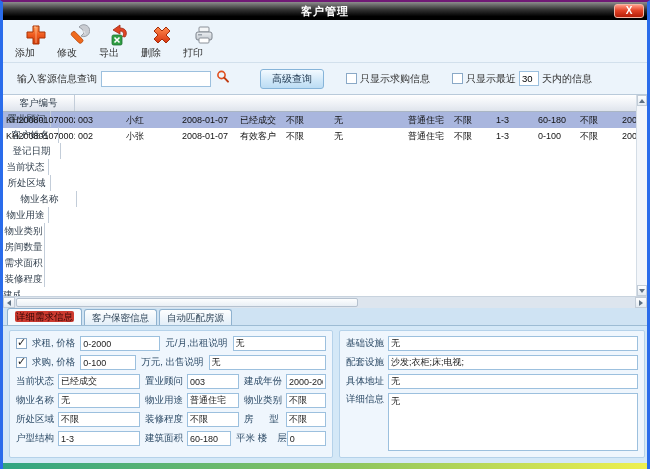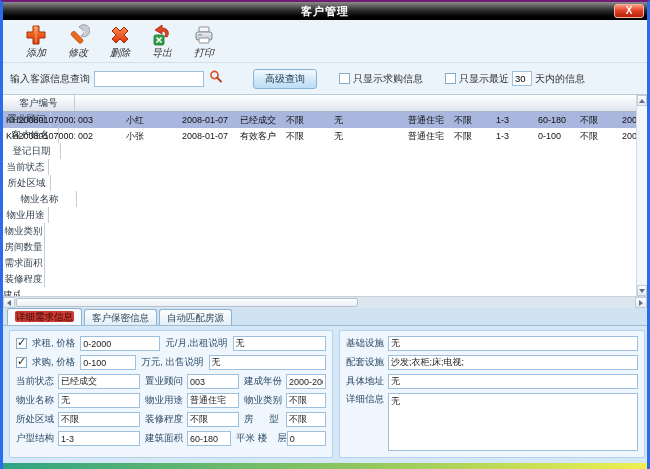--- a/index.html
+++ b/index.html
@@ -29,7 +29,7 @@
   }
   
   .toolbar{ height:42px; display:flex; align-items:flex-start; padding:3px 0 0 12px; background:#ecf4fb; }
-  .tbtn{ width:42px; text-align:center; cursor:pointer;font-style:italic; }
+  .tbtn{ width:42px; cursor:pointer; }
   .tbtn .ico{ height:24px; display:flex; align-items:center; justify-content:center; }
   .tbtn .lbl{ font-size:10px; color:#333; line-height:12px; }
   

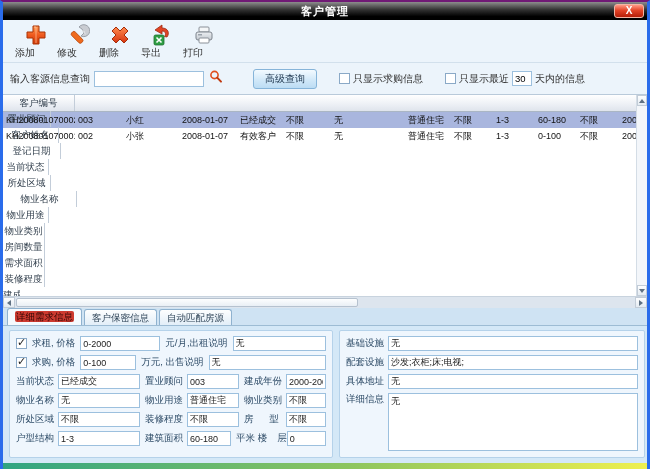--- a/index.html
+++ b/index.html
@@ -141,6 +141,16 @@
     <div class="tbtn">
       <div class="ico">
         <svg width="24" height="24" viewBox="0 0 24 24">
+          <path d="M17 14 C20 10 18 5 12 5 L12 2 L5 7 L12 11 L12 8 C15.5 8 16.5 11 14.5 13.5 Z" fill="#e04324" stroke="#9e2a10" stroke-width="0.8"></path>
+          <rect x="4" y="12" width="10" height="10" rx="1.5" fill="#2f9e44" stroke="#1e7030" stroke-width="0.8"></rect>
+          <path d="M6.5 14.5 l5 5 M11.5 14.5 l-5 5" stroke="#fff" stroke-width="1.6"></path>
+        </svg>
+      </div>
+      <div class="lbl">导出</div>
+    </div>
+    <div class="tbtn">
+      <div class="ico">
+        <svg width="24" height="24" viewBox="0 0 24 24">
           <defs>
               <linearGradient id="gx" x1="0" y1="0" x2="0" y2="1">
                 <stop offset="0" stop-color="#ff8a4d"></stop>
@@ -151,16 +161,6 @@
         </svg>
       </div>
       <div class="lbl">删除</div>
-    </div>
-    <div class="tbtn">
-      <div class="ico">
-        <svg width="24" height="24" viewBox="0 0 24 24">
-          <path d="M17 14 C20 10 18 5 12 5 L12 2 L5 7 L12 11 L12 8 C15.5 8 16.5 11 14.5 13.5 Z" fill="#e04324" stroke="#9e2a10" stroke-width="0.8"></path>
-          <rect x="4" y="12" width="10" height="10" rx="1.5" fill="#2f9e44" stroke="#1e7030" stroke-width="0.8"></rect>
-          <path d="M6.5 14.5 l5 5 M11.5 14.5 l-5 5" stroke="#fff" stroke-width="1.6"></path>
-        </svg>
-      </div>
-      <div class="lbl">导出</div>
     </div>
     <div class="tbtn">
       <div class="ico">

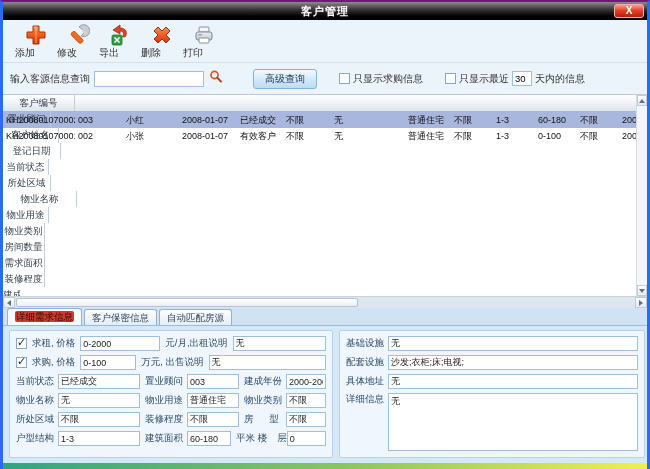--- a/index.html
+++ b/index.html
@@ -34,7 +34,7 @@
   .tbtn .lbl{ font-size:10px; color:#333; line-height:12px; }
   
   .searchrow{
-    height:32px; display:flex; align-items:center; padding-left:7px;
+    height:32px; display:flex; align-items:center; padding-left:14px;
     background:#ecf4fb; border-top:1px solid #d2e0ec;
   }
   .searchrow .slabel{ font-size:10px; color:#333; margin-right:4px; }

